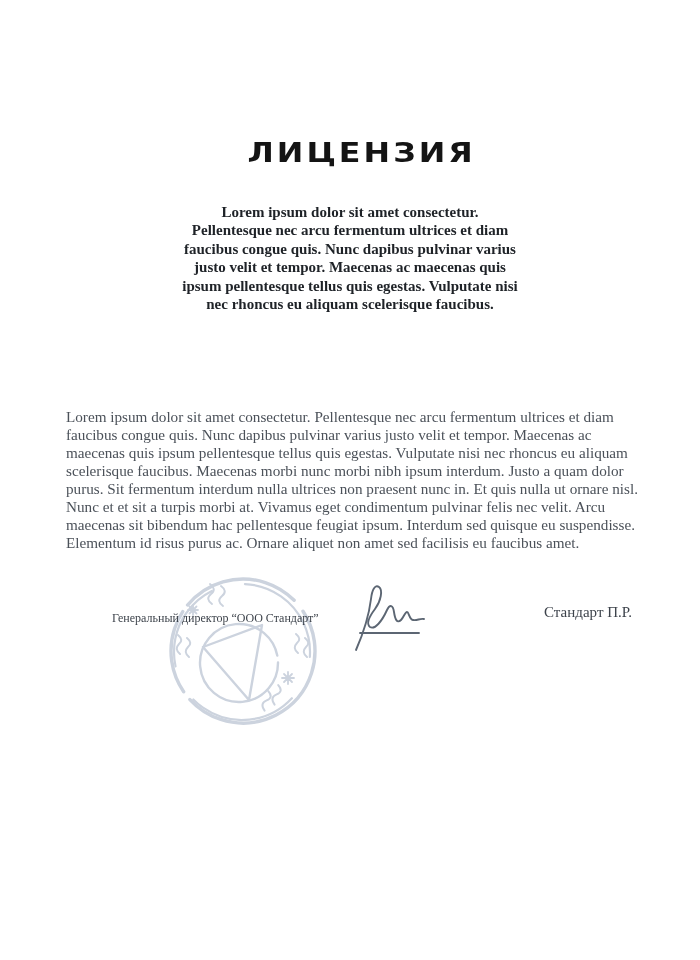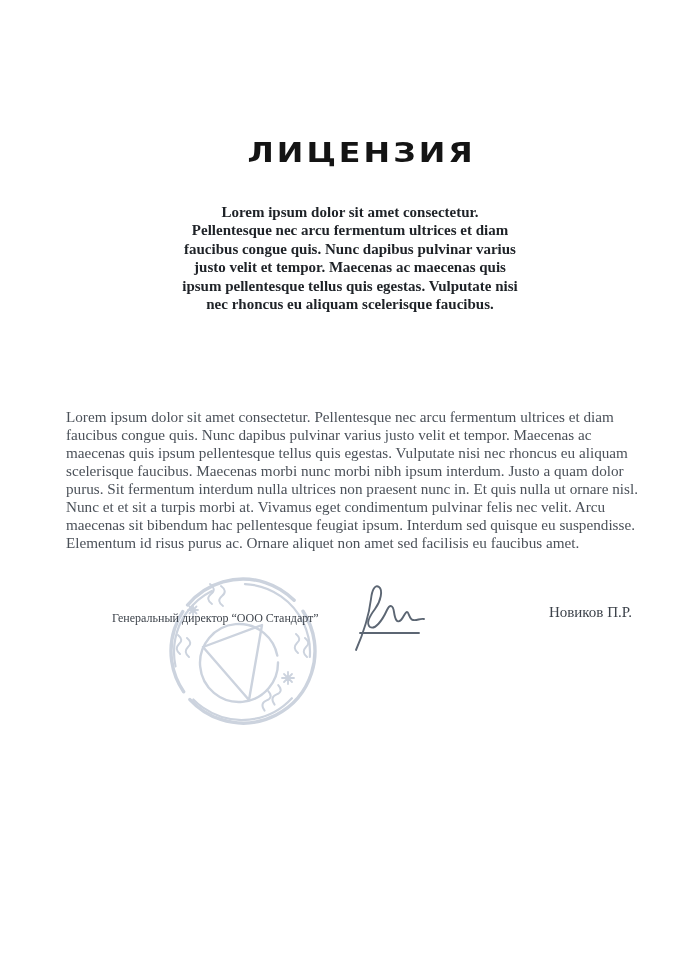--- a/index.html
+++ b/index.html
@@ -136,7 +136,7 @@
     <path d="M 11,56 L 70,56"></path>
   </svg>
 
-  <div class="sign-name-right">Новиков П.Р.</div>
+  <div class="sign-name-right">Стандарт П.Р.</div>
 
 </div>
 

